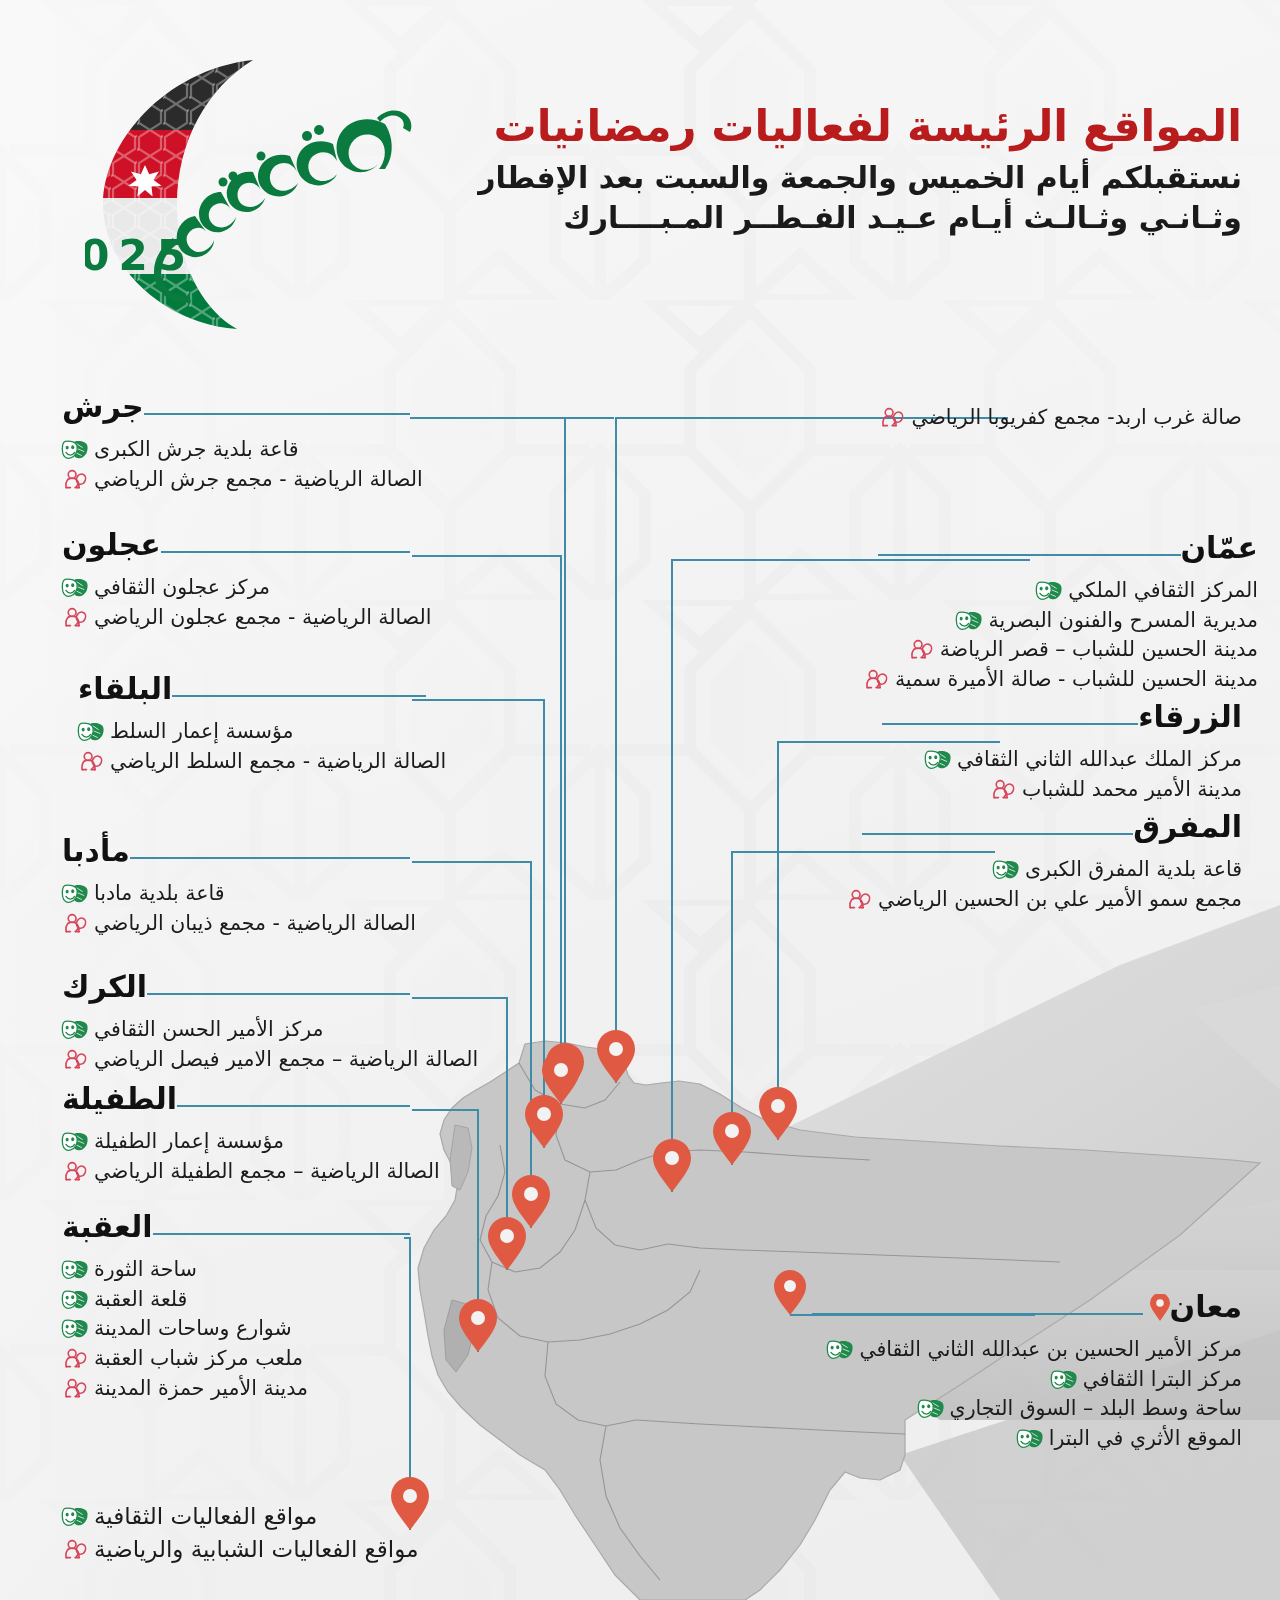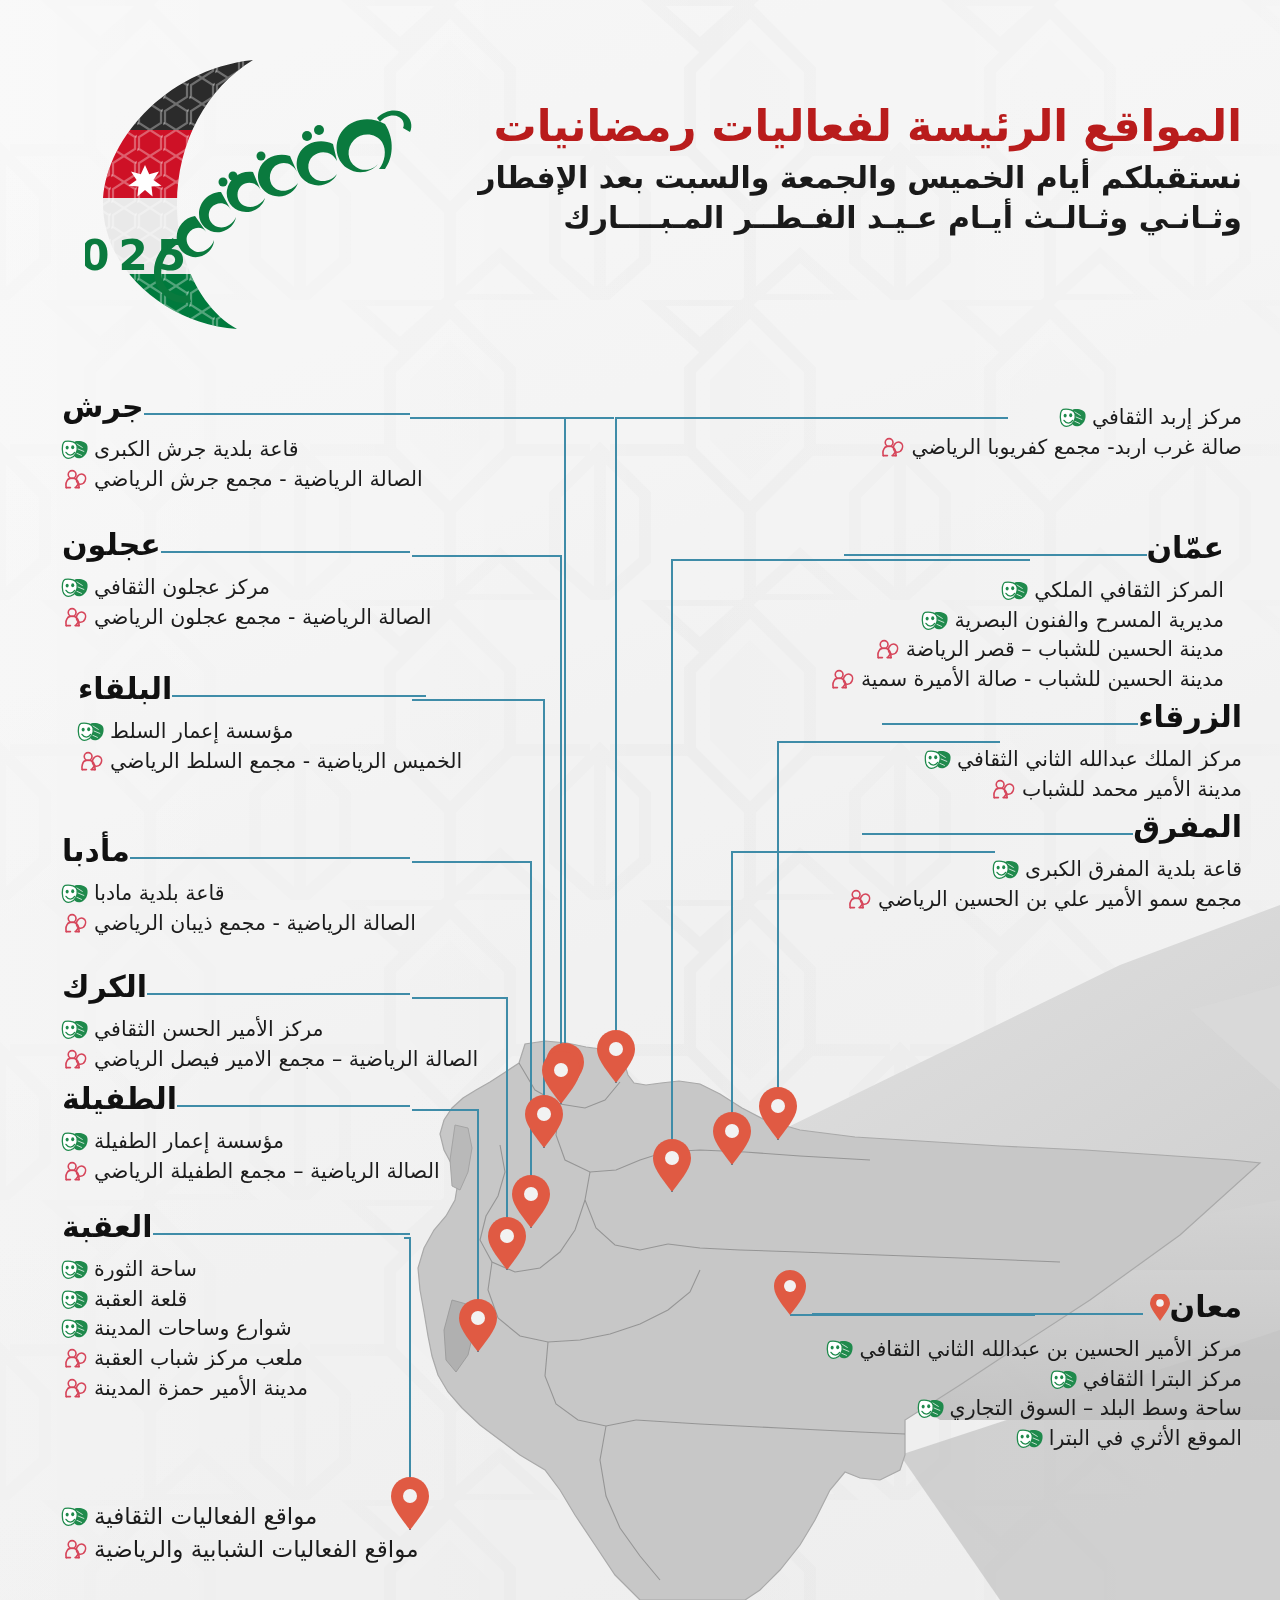--- a/index.html
+++ b/index.html
@@ -301,25 +301,6 @@
 <div class="gov right" style="right:38px;top:392px;width:360px;">
   <div class="gov-items">
     <div class="item">
-      <span class="item-text">مركز إربد الثقافي</span>
-      <span class="ico">
-<svg viewBox="0 0 34 26">
-  <g transform="translate(17,2)">
-    <path d="M0,0 C7,-1 14,1 15,6 C16,12 13,19 7,21 C2,22.5 -2,20 -3,15 C-4,9 -4,2 0,0 Z" fill="#1f8a4c"></path>
-    <g stroke="#ffffff" stroke-width="1.1" fill="none" opacity=".85">
-      <path d="M1,3 L9,8 M-1,8 L11,13 M-1,14 L8,18"></path>
-    </g>
-  </g>
-  <g transform="translate(4,2)">
-    <path d="M0,0 C7,-1 14,1 15,6 C16,12 13,19 7,21 C2,22.5 -2,20 -3,15 C-4,9 -4,2 0,0 Z" fill="#ffffff" stroke="#1f8a4c" stroke-width="1.6"></path>
-    <ellipse cx="2.5" cy="8" rx="1.9" ry="2.4" fill="#1f8a4c"></ellipse>
-    <ellipse cx="9.5" cy="7.5" rx="1.9" ry="2.4" fill="#1f8a4c"></ellipse>
-    <path d="M1,14 C4,18.5 9,18.5 12,14" stroke="#1f8a4c" stroke-width="1.7" fill="none" stroke-linecap="round"></path>
-  </g>
-</svg>
-        </span>
-    </div>
-    <div class="item">
       <span class="item-text">صالة غرب اربد-  مجمع كفريوبا الرياضي</span>
       <span class="ico">
 <svg viewBox="0 0 28 26">

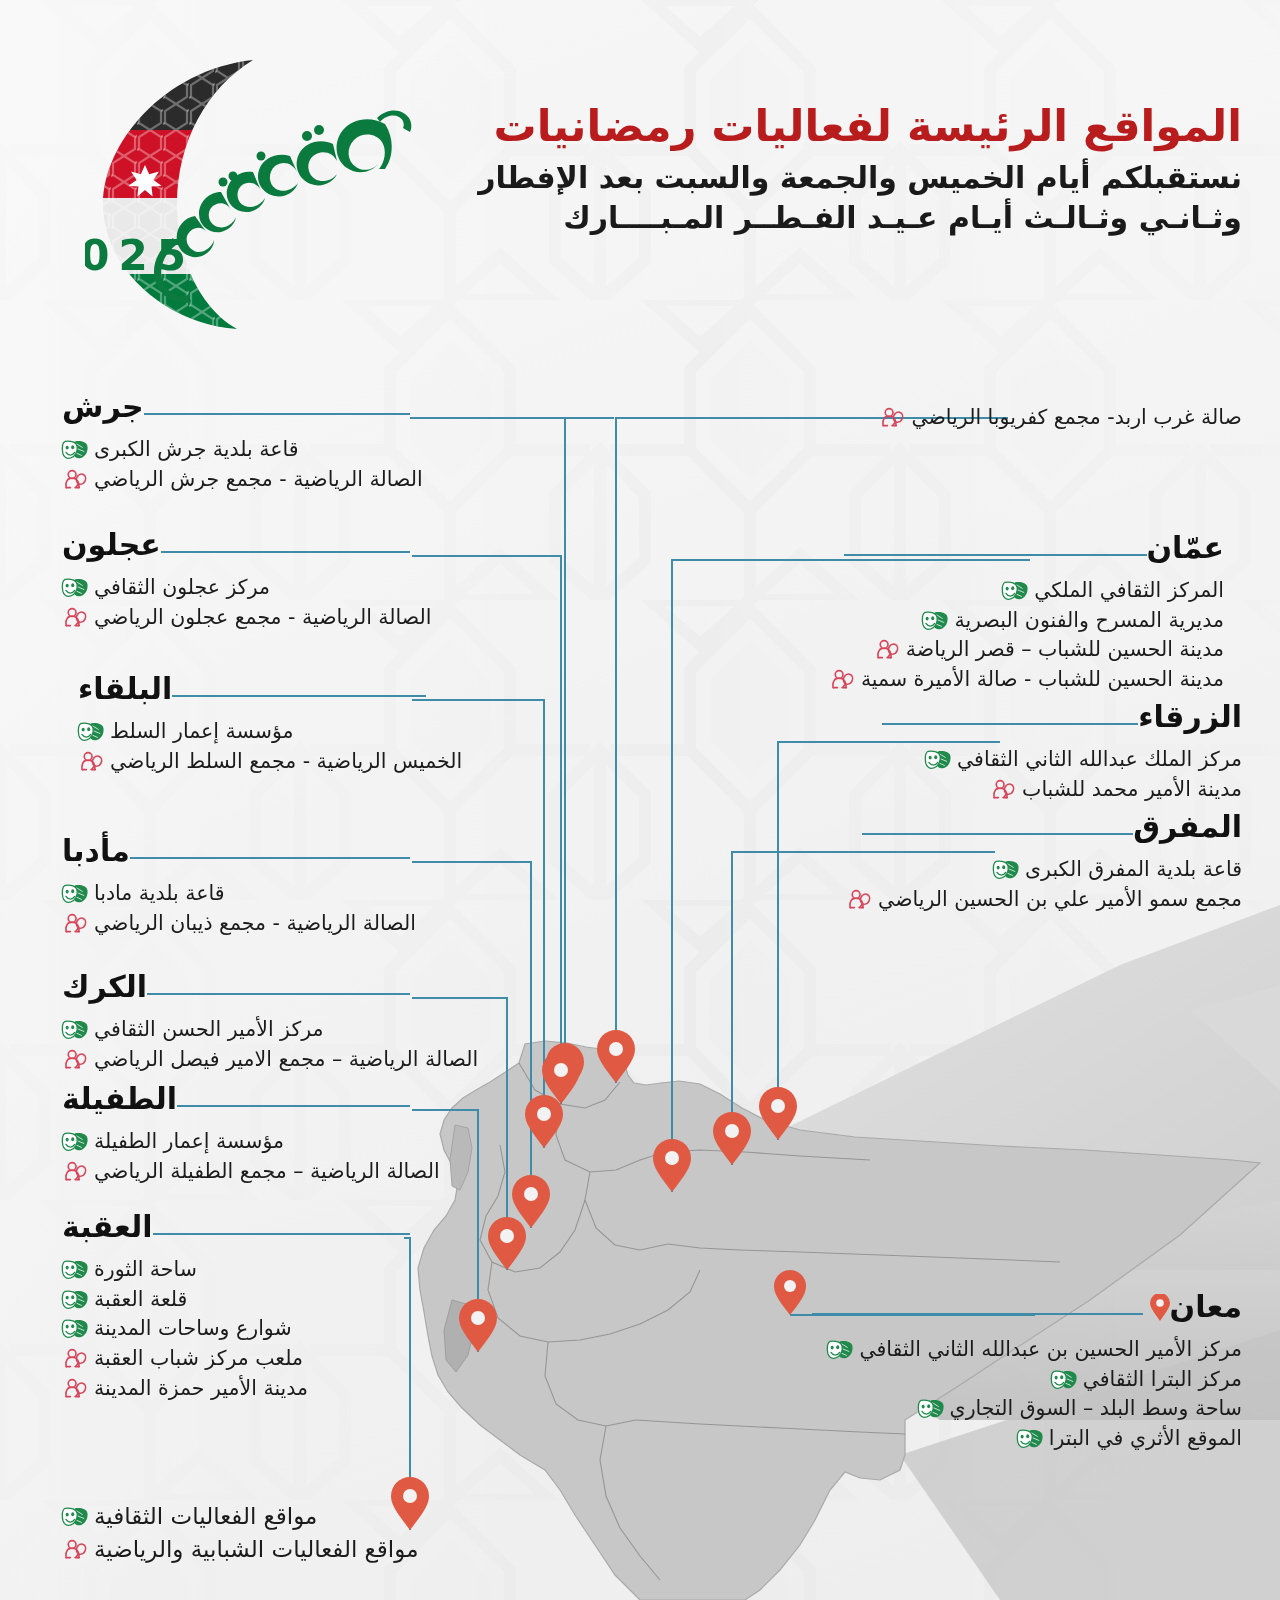--- a/index.html
+++ b/index.html
@@ -319,7 +319,7 @@
   </div>
 </div>
 
-<div class="gov right" style="right:56px;top:533px;width:380px;">
+<div class="gov right" style="right:22px;top:533px;width:380px;">
   <div class="gov-head">
     <span class="gov-name">عمّان</span>
     <span class="gov-rule"></span>

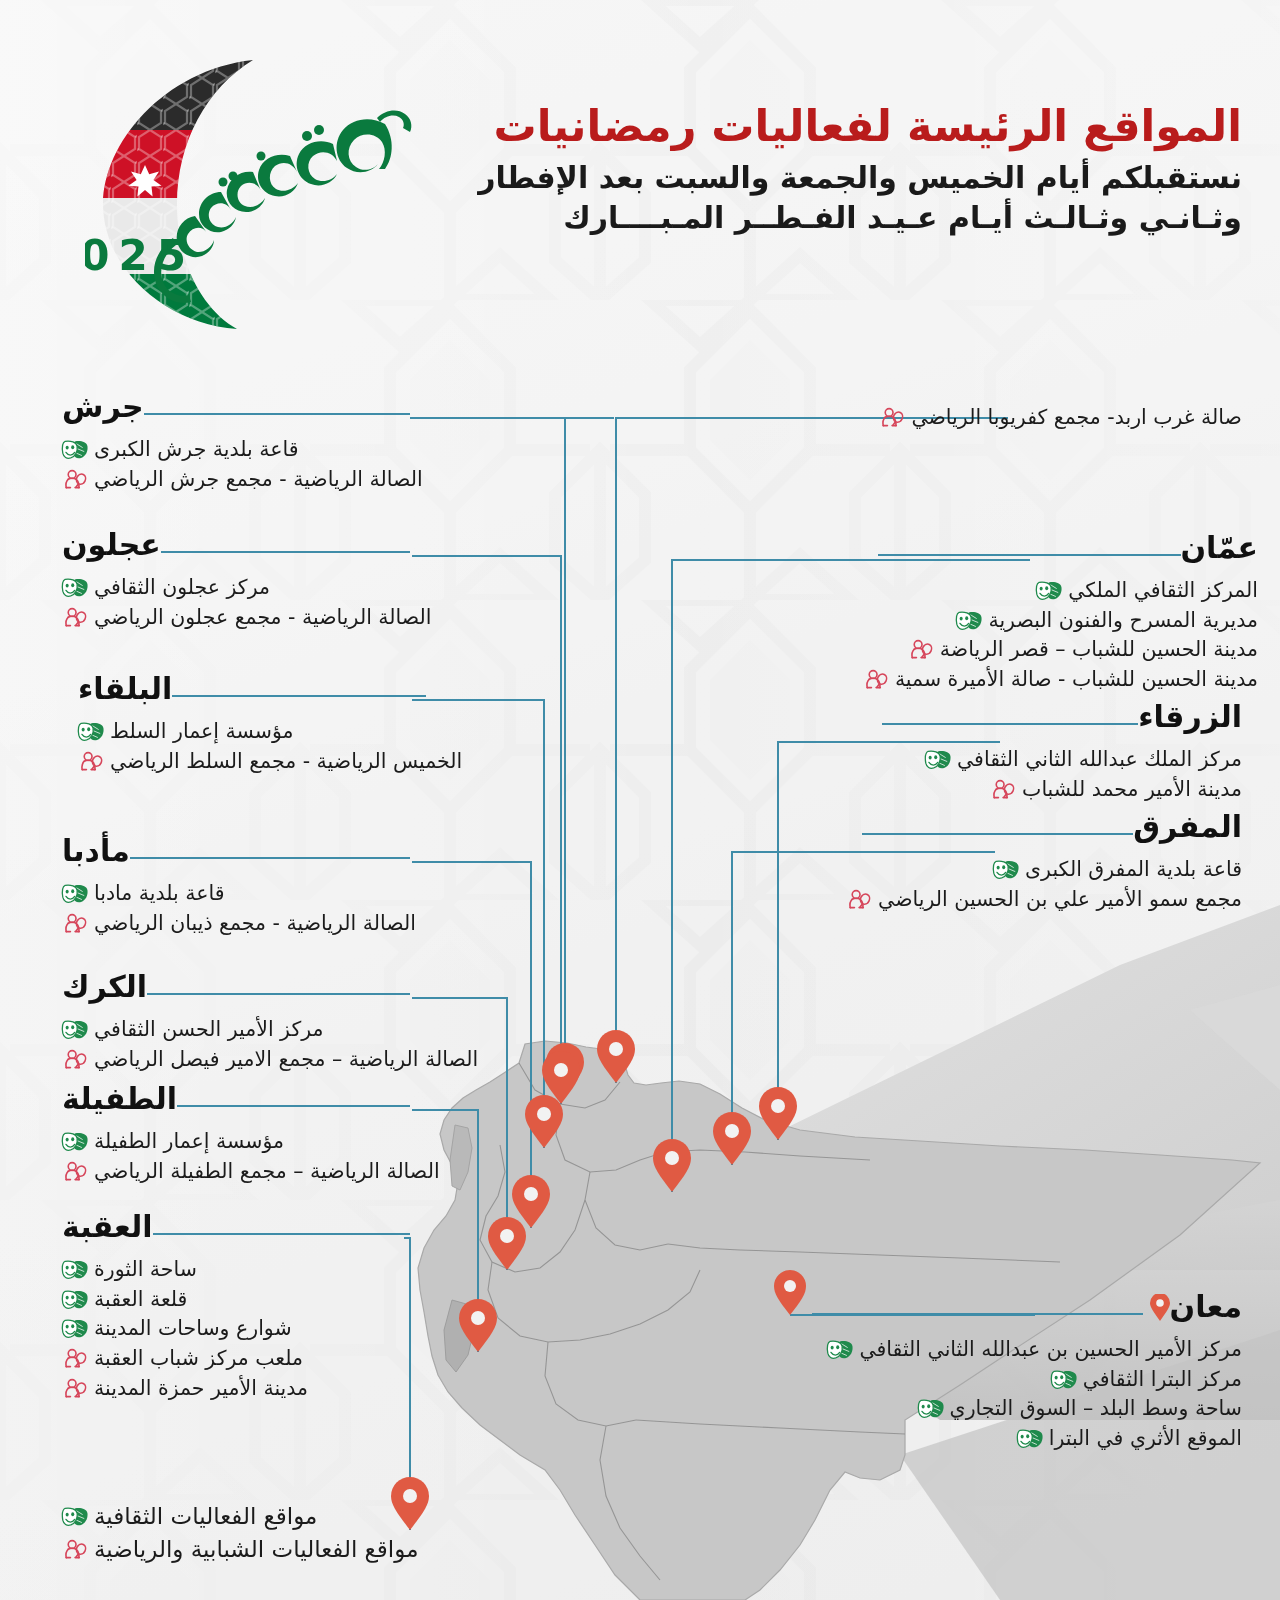--- a/index.html
+++ b/index.html
@@ -688,7 +688,7 @@
         </span>
     </div>
     <div class="item">
-      <span class="item-text">الخميس الرياضية - مجمع السلط  الرياضي</span>
+      <span class="item-text">الصالة الرياضية - مجمع السلط  الرياضي</span>
       <span class="ico">
 <svg viewBox="0 0 28 26">
   <g fill="none" stroke="#d6455a" stroke-width="1.9" stroke-linecap="round" stroke-linejoin="round">

